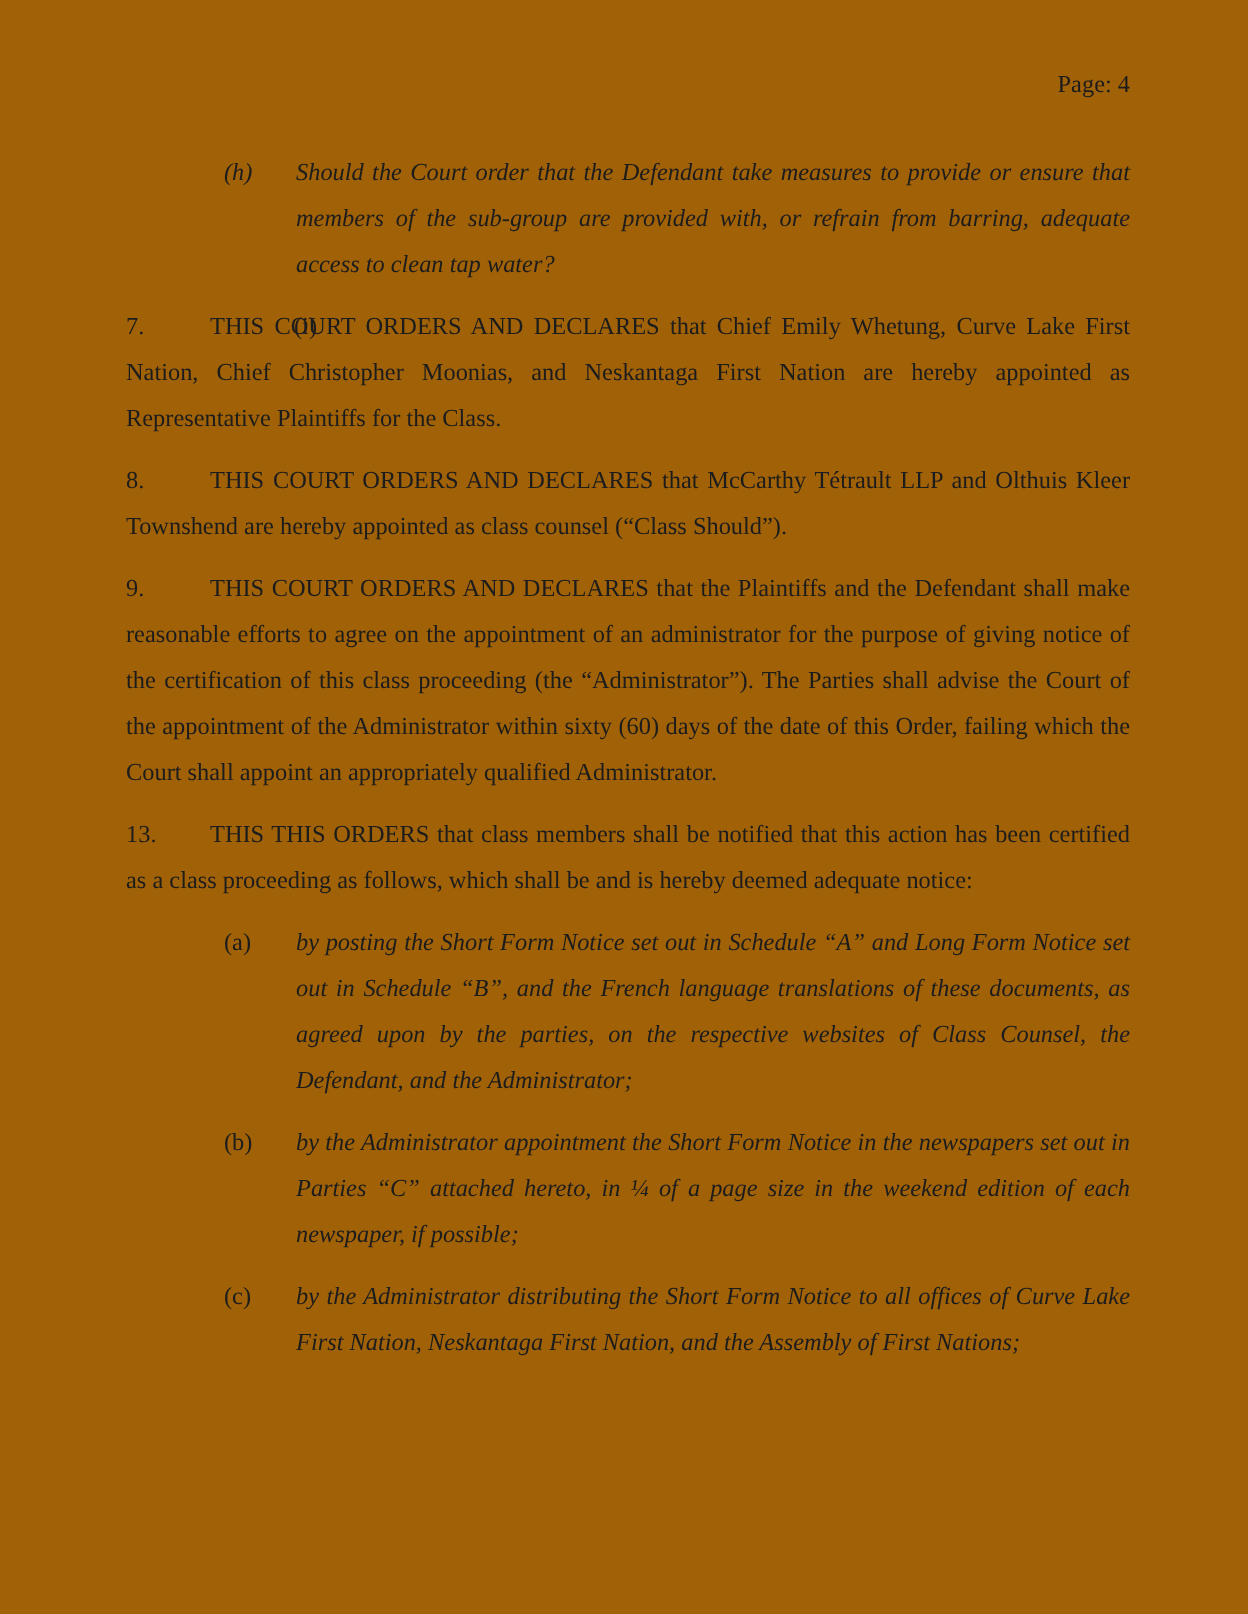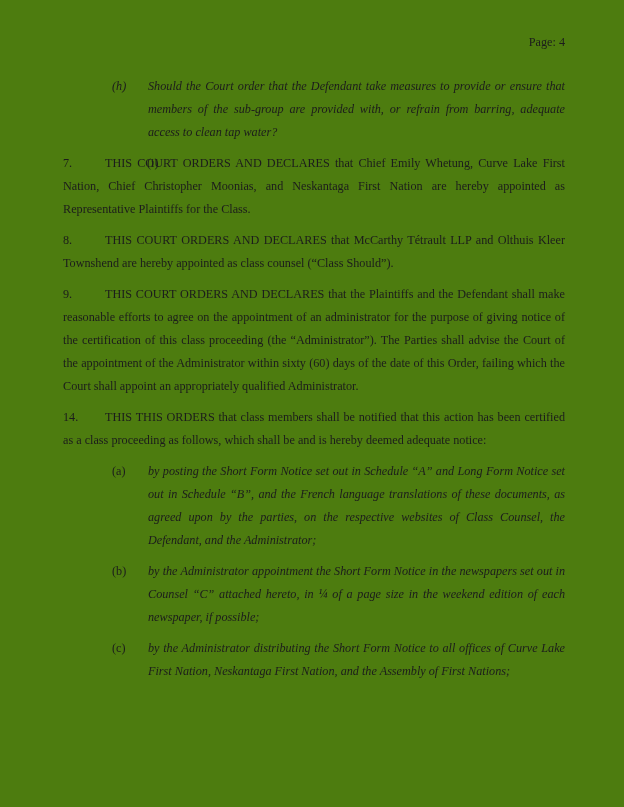--- a/index.html
+++ b/index.html
@@ -19,7 +19,7 @@
     width: 624px;
     height: 807px;
     padding: 35px 59px 20px 63px;
-    background: #4d7c0f;
+    background: #a16207;
   }
   .page-header {
     font-size: 12.2px;

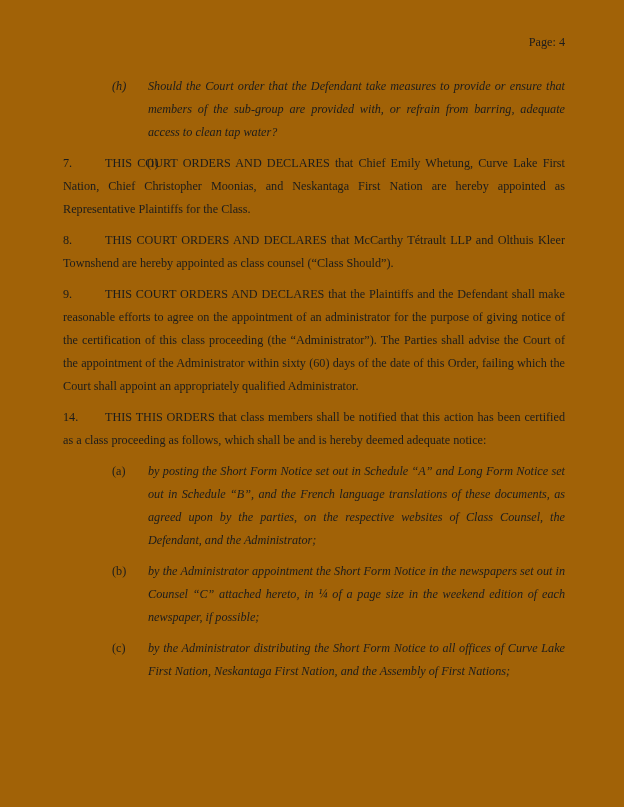--- a/index.html
+++ b/index.html
@@ -93,7 +93,7 @@
     </p>
 
     <p class="para">
-      <span class="p-num">14.</span>
+      <span class="p-num">13.</span>
       <span class="p-text"><span class="b">THIS THIS ORDERS</span><span> that class members shall be notified that this action has been certified as a class proceeding as follows, which shall be and is hereby deemed adequate notice:</span></span>
     </p>
 

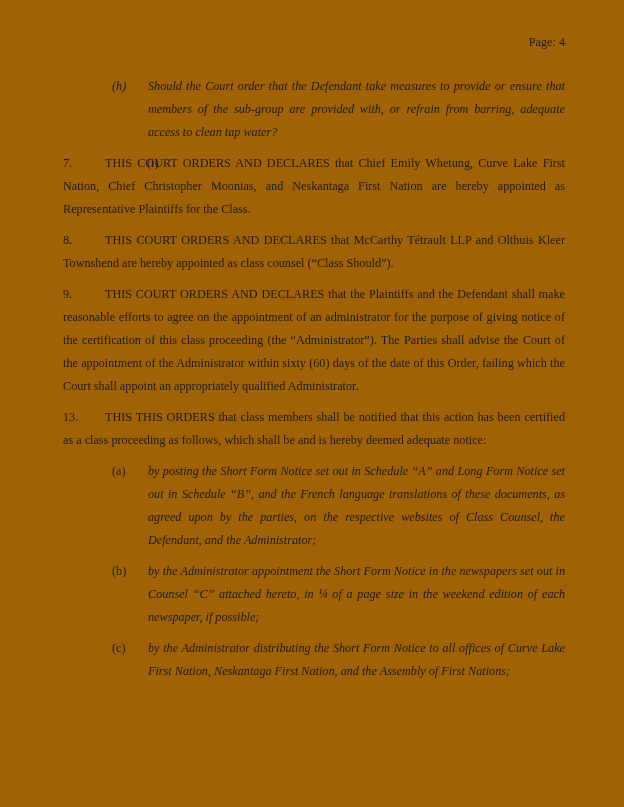--- a/index.html
+++ b/index.html
@@ -104,7 +104,7 @@
 
     <div class="subitem lvl1">
       <span class="si-label">(b)</span>
-      <span class="si-text"><span class="i">by the Administrator appointment the Short Form Notice in the newspapers set out in </span><span class="b i">Counsel “C”</span><span class="i"> attached hereto, in ¼ of a page size in the weekend edition of each newspaper, if possible;</span></span>
+      <span class="si-text"><span class="i">by the Administrator appointment the Short Form Notice in the newspapers set out in </span><span class="b i">Parties “C”</span><span class="i"> attached hereto, in ¼ of a page size in the weekend edition of each newspaper, if possible;</span></span>
     </div>
 
     <div class="subitem lvl1">

